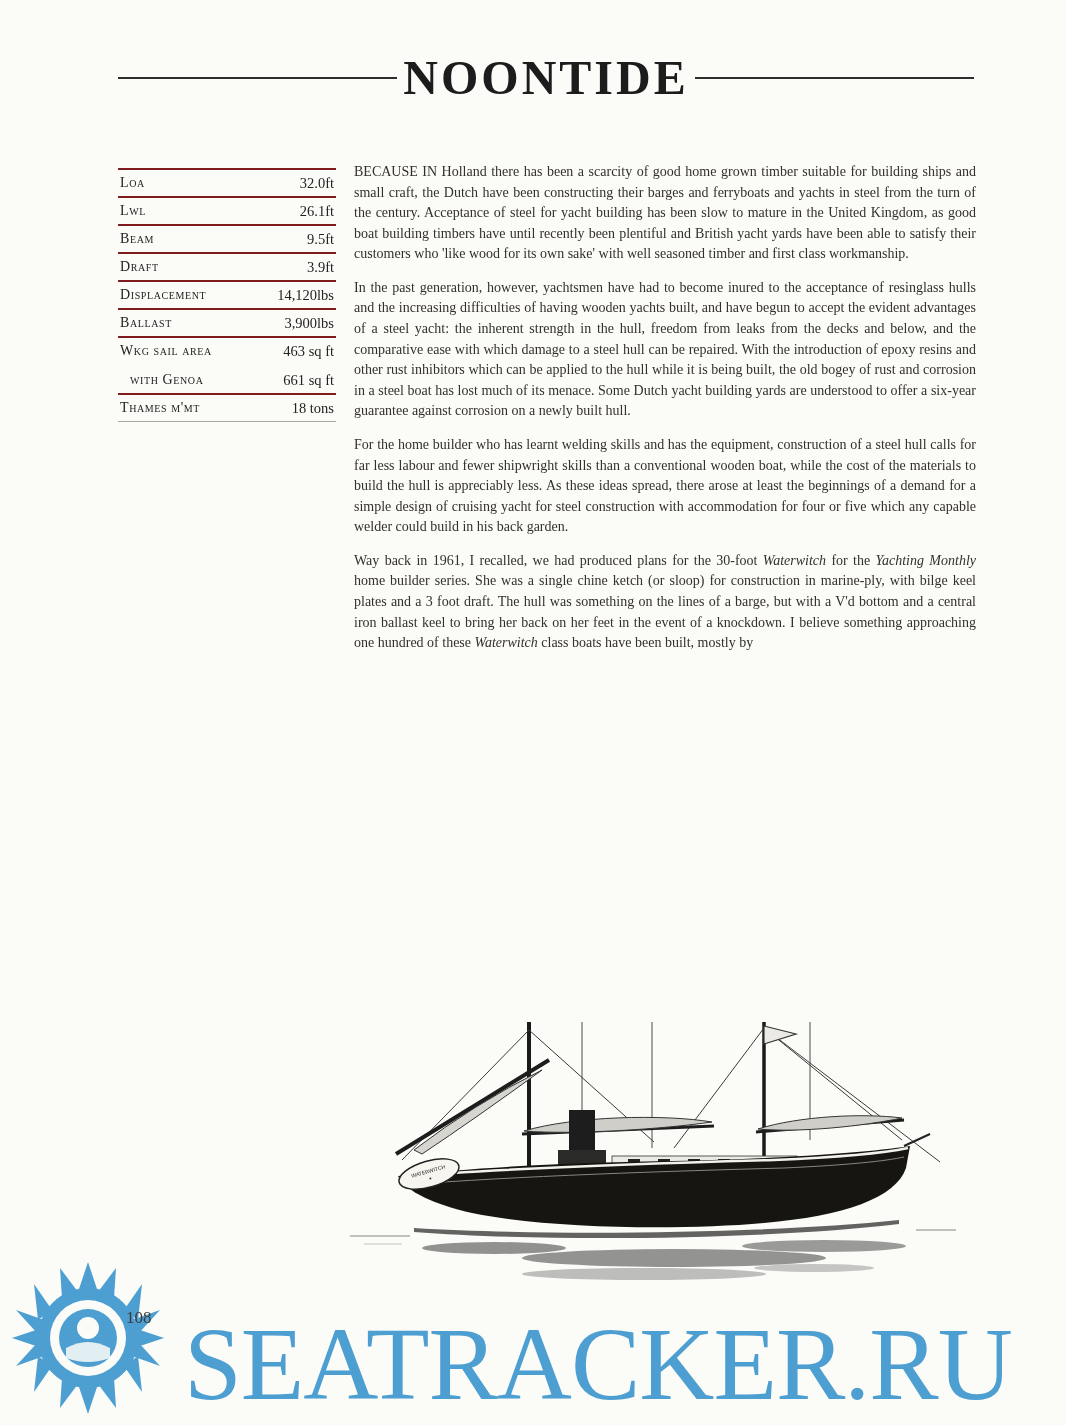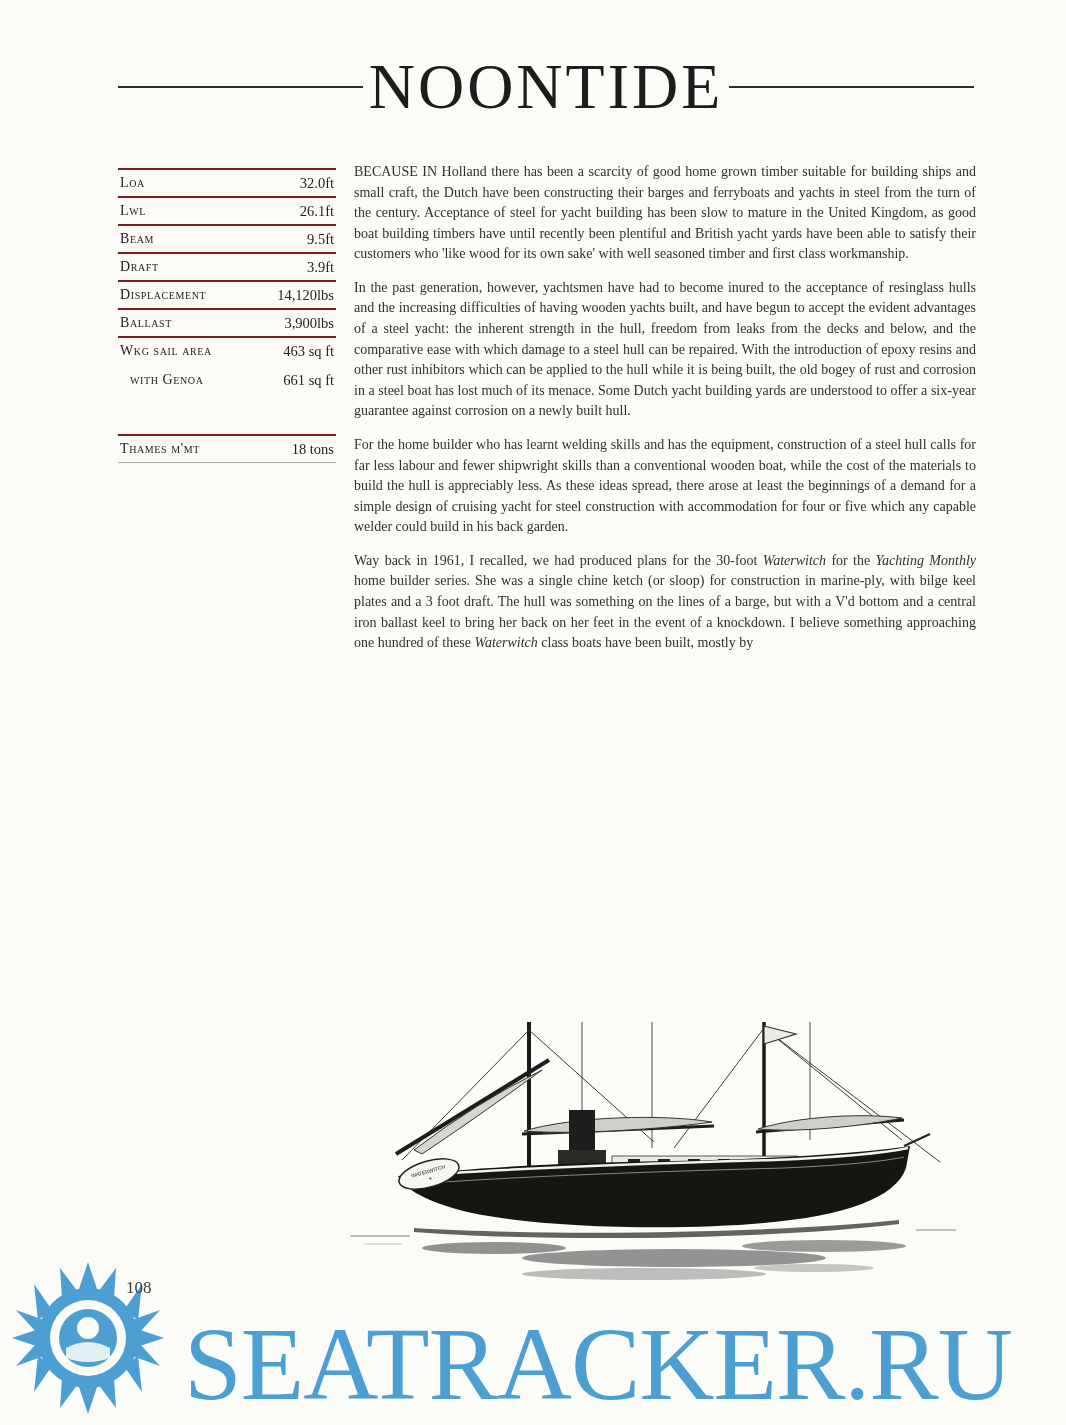--- a/index.html
+++ b/index.html
@@ -18,8 +18,8 @@
   }
   .title-rule { flex:1; height:2px; background:#2e2e2e; }
   .title-text {
-    font-size:64px; letter-spacing:3px; color:#1c1c1c;
-    padding:0 6px; white-space:nowrap; font-weight:400;
+    font-size:48px; letter-spacing:3px; color:#1c1c1c;
+    padding:0 6px; white-space:nowrap; font-weight:700;
   }
   
   .columns {

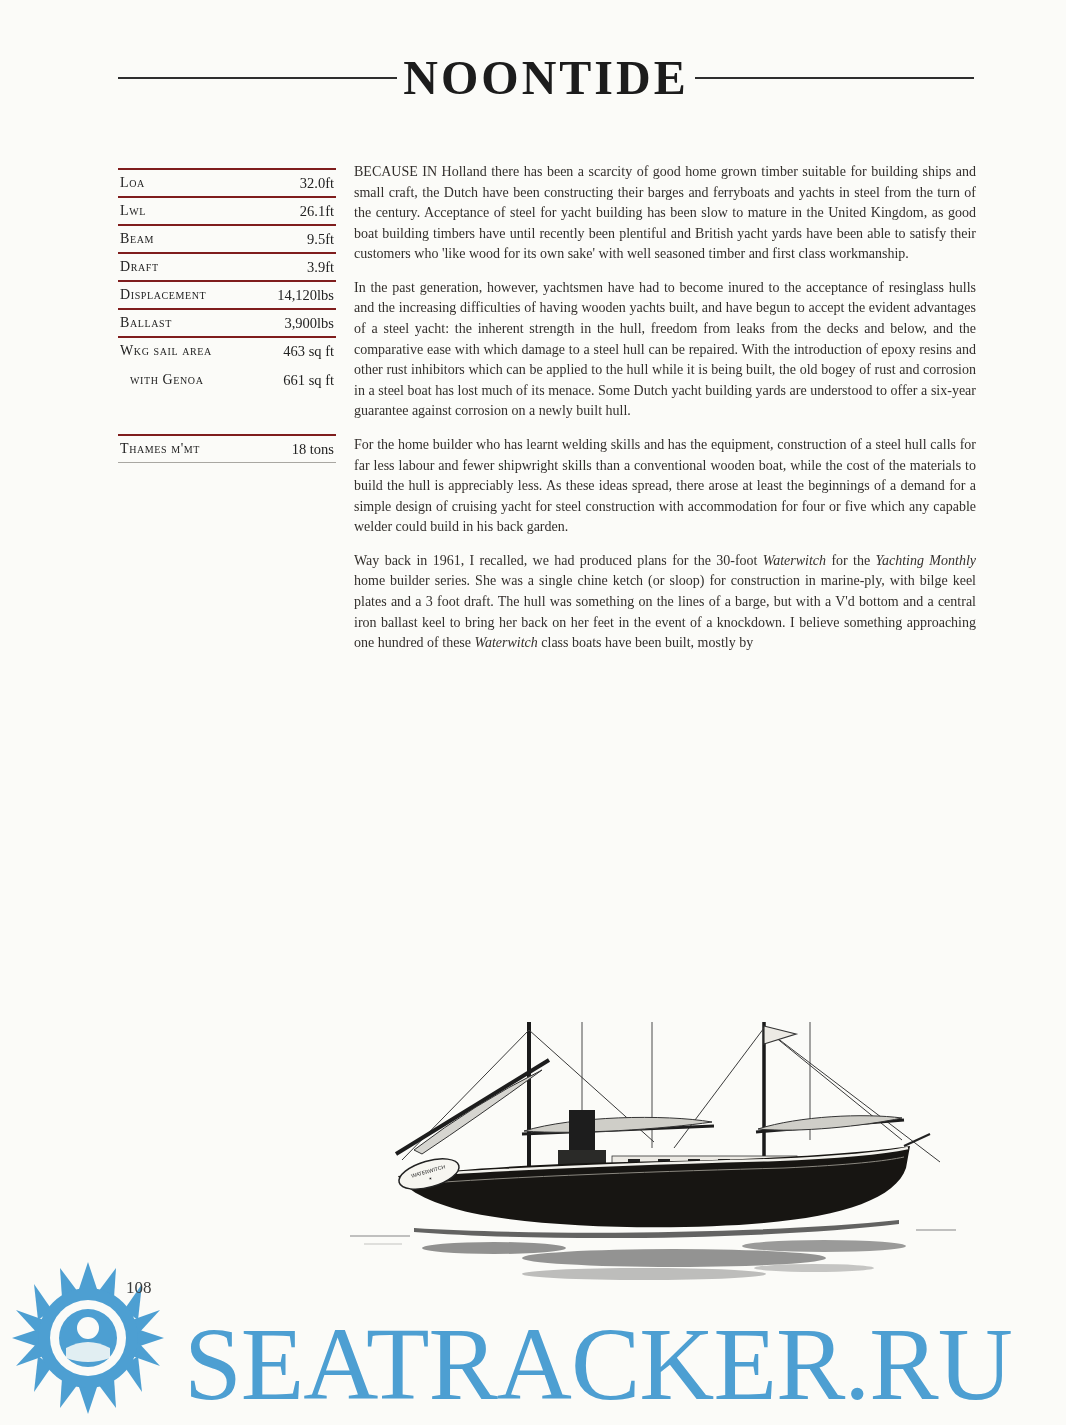--- a/index.html
+++ b/index.html
@@ -31,7 +31,7 @@
     font-size:14px; color:#222;
   }
   .spec-row { border-top:2px solid #7f1d1d; padding:5px 2px 4px; }
-  .spec-row:last-child { border-bottom:1px solid #a9a7a2;margin-top:41px; }
+  .spec-row:last-child { border-bottom:1px solid #a9a7a2; }
   .spec-line { display:flex; justify-content:space-between; }
   .spec-line.sub { padding-left:10px; margin-top:12px; }
   .spec-label { font-variant:small-caps; letter-spacing:0.6px; }

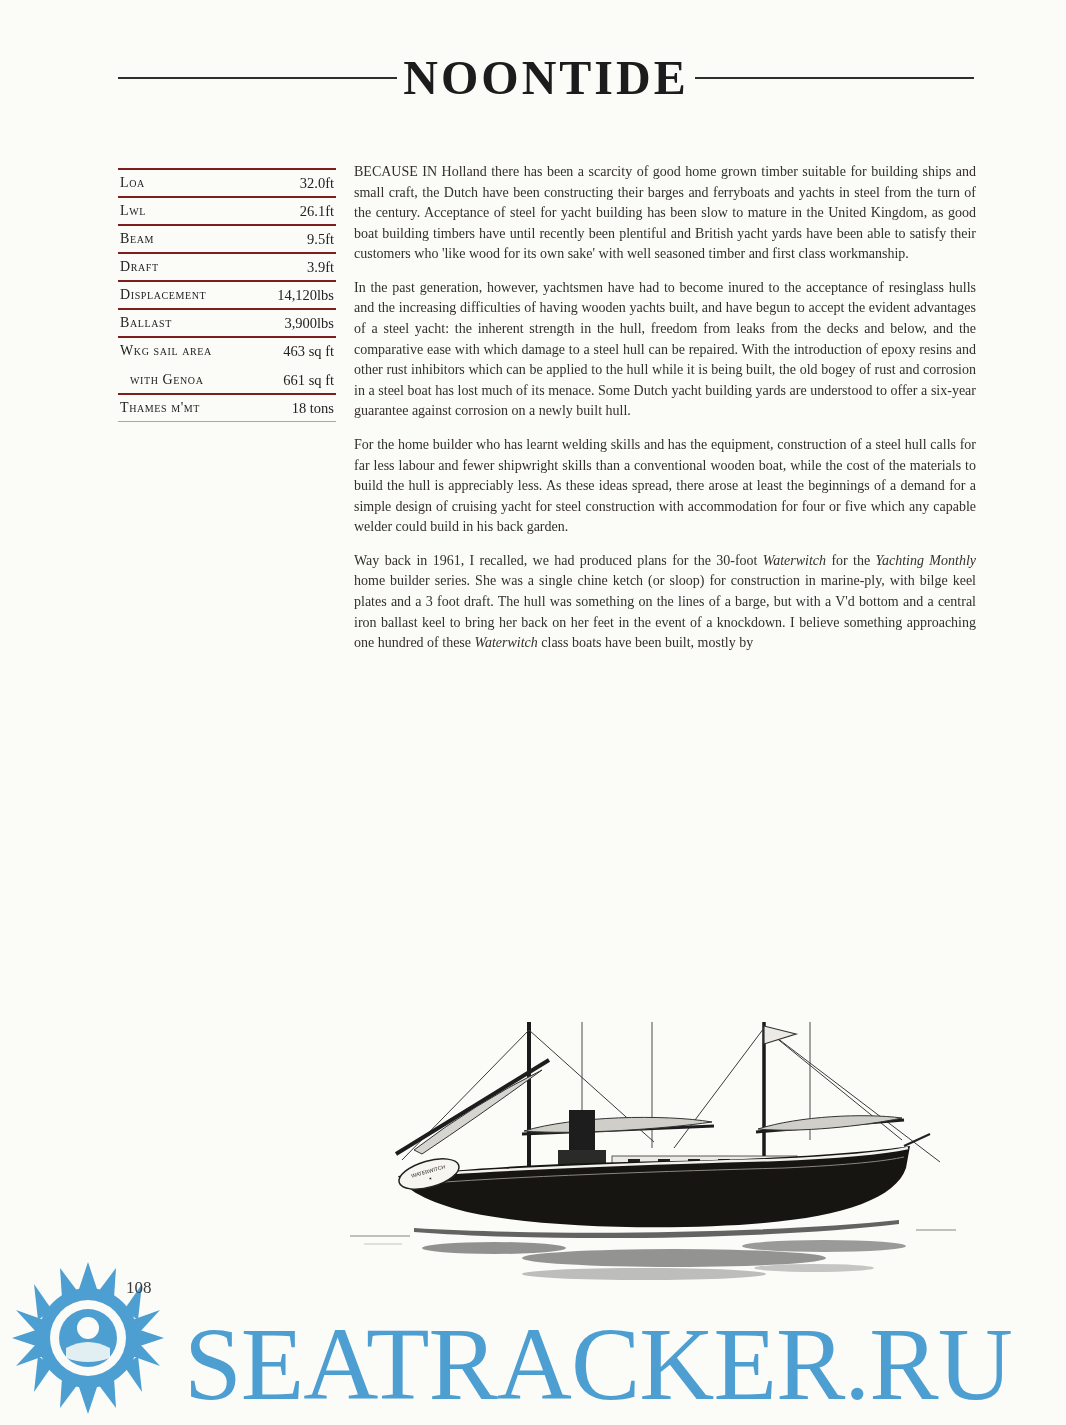--- a/index.html
+++ b/index.html
@@ -49,7 +49,7 @@
   }
   
   .page-number {
-    position:absolute; left:126px; top:1278px;
+    position:absolute; left:126px; top:1308px;
     font-size:17px; color:#3a3a3a; z-index:3;
   }
   .watermark {

